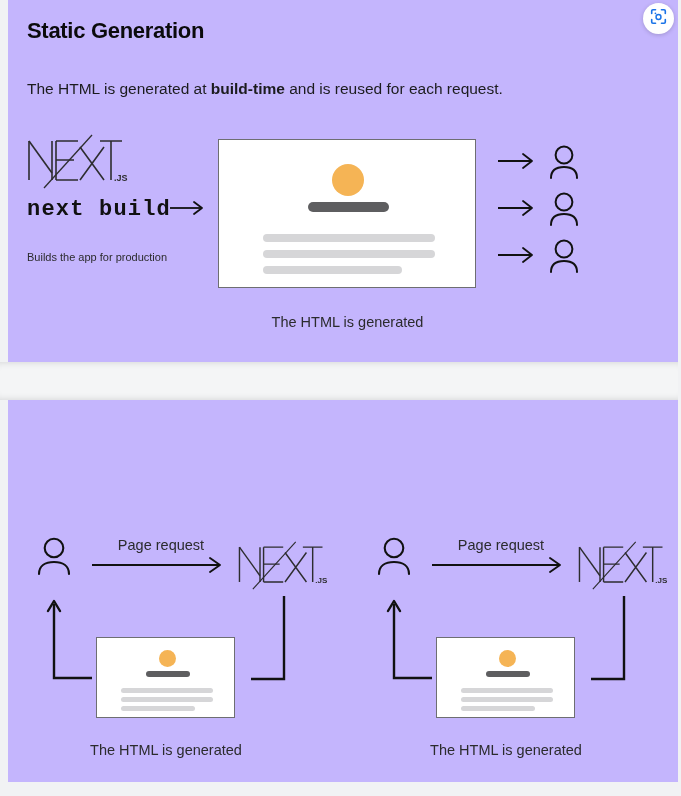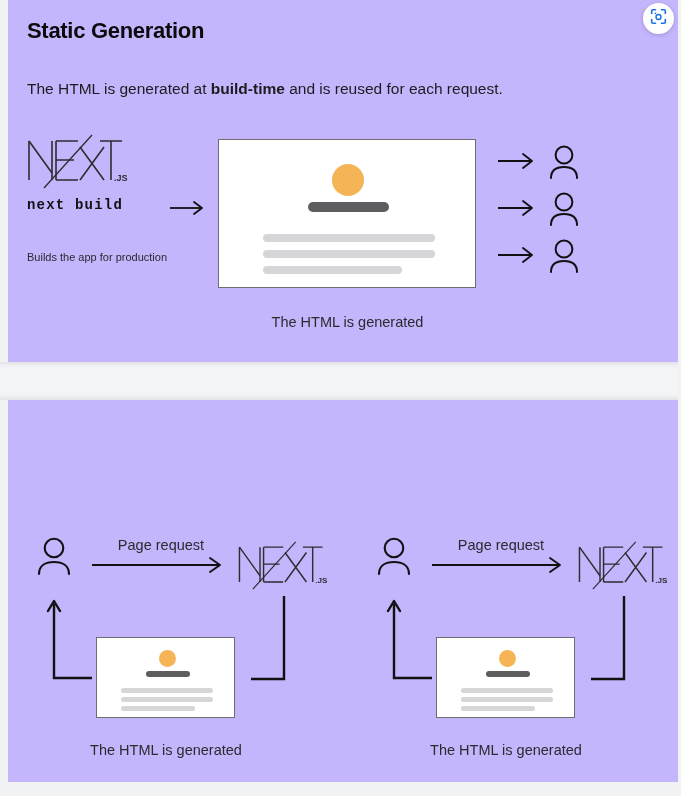--- a/index.html
+++ b/index.html
@@ -53,7 +53,7 @@
   .mono{
     position:absolute;
     font-family:"Liberation Mono","DejaVu Sans Mono",monospace;
-    font-size:14px;font-weight:bold;color:#111;letter-spacing:1.2px;
+    font-size:22px;font-weight:bold;color:#111;letter-spacing:1.2px;
     white-space:nowrap;
   }
   .bodytext{

